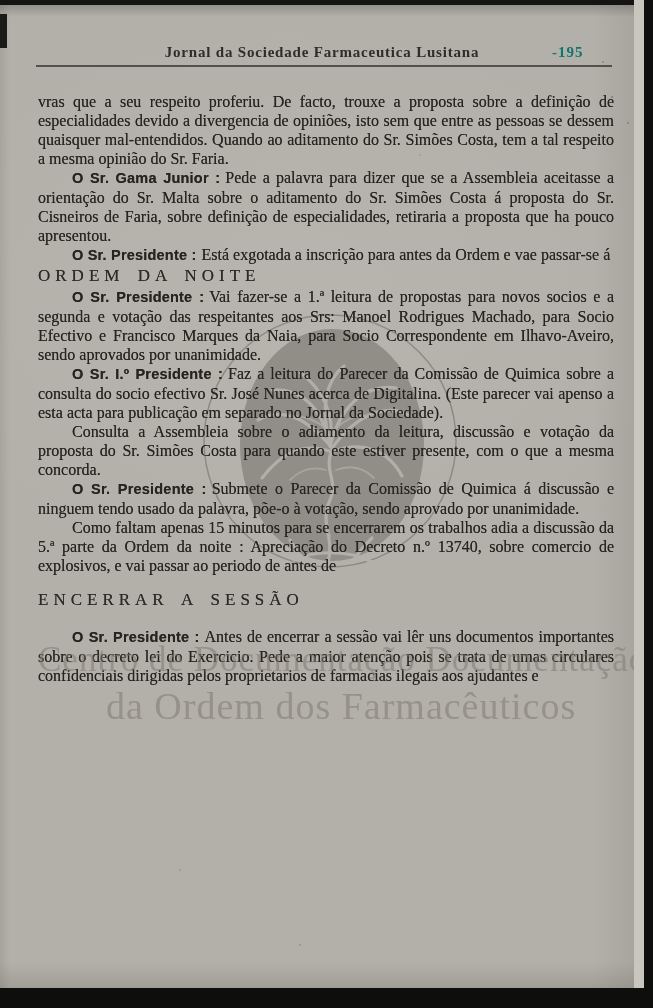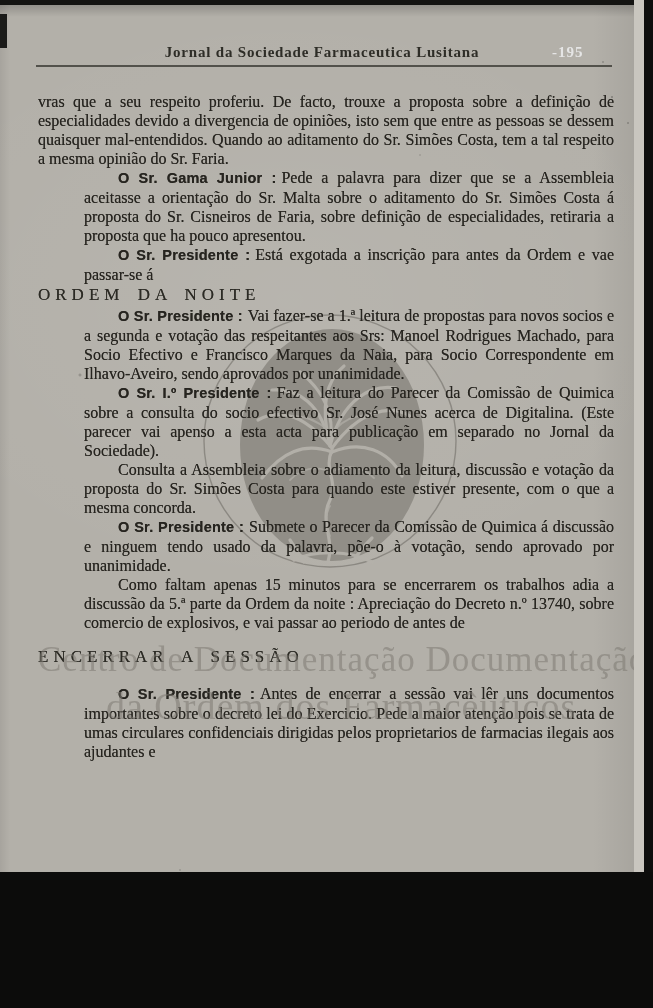--- a/index.html
+++ b/index.html
@@ -3,7 +3,7 @@
 <meta charset="utf-8">
 <style>
   html,body{margin:0;padding:0;background:#0c0c0b;}
-  #canvas{position:relative;width:653px;height:872px;background:#0c0c0b;overflow:hidden;
+  #canvas{position:relative;width:653px;height:1008px;background:#0c0c0b;overflow:hidden;
           font-family:"Liberation Serif", serif;}
   
   .paper{position:absolute;left:0;top:5px;width:644px;height:983px;background:#b3b0a9;

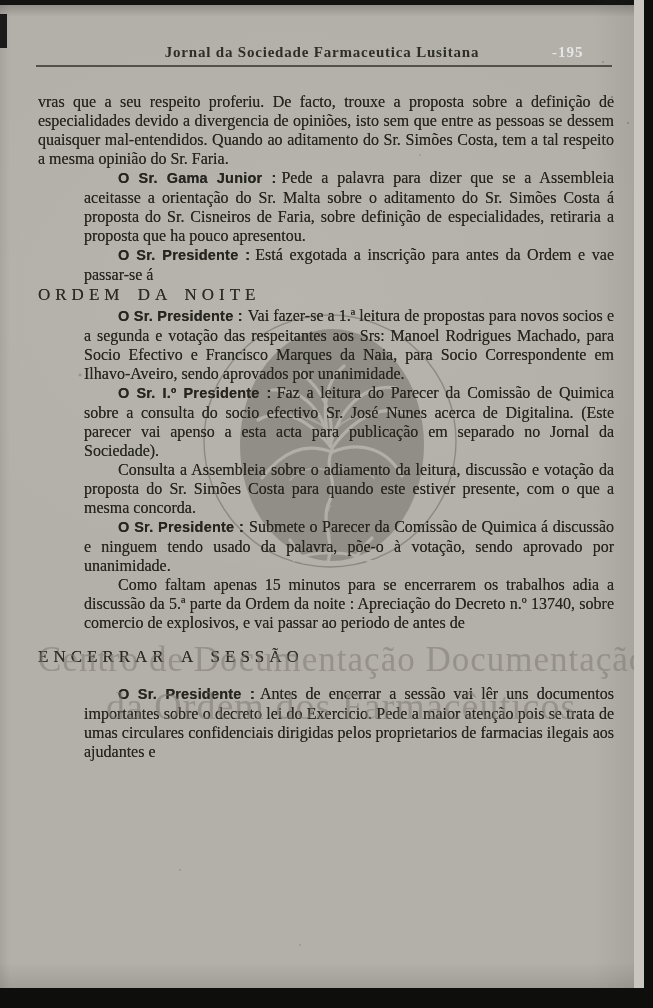--- a/index.html
+++ b/index.html
@@ -30,7 +30,7 @@
   
   .header-title{position:absolute;left:0;top:44px;width:644px;text-align:center;
     font-weight:bold;font-size:15px;letter-spacing:.8px;color:#2e2d27;}
-  .page-number{position:absolute;left:552px;top:44px;font-weight:bold;font-size:15px;color:#e5e5e5;letter-spacing:1px;}
+  .page-number{position:absolute;left:552px;top:44px;font-weight:bold;font-size:15px;color:#0f766e;letter-spacing:1px;}
   .header-rule{position:absolute;left:36px;top:65px;width:576px;height:2px;background:#3a3933;opacity:.8;}
   
   .seal{position:absolute;left:202px;top:310px;width:256px;height:274px;}

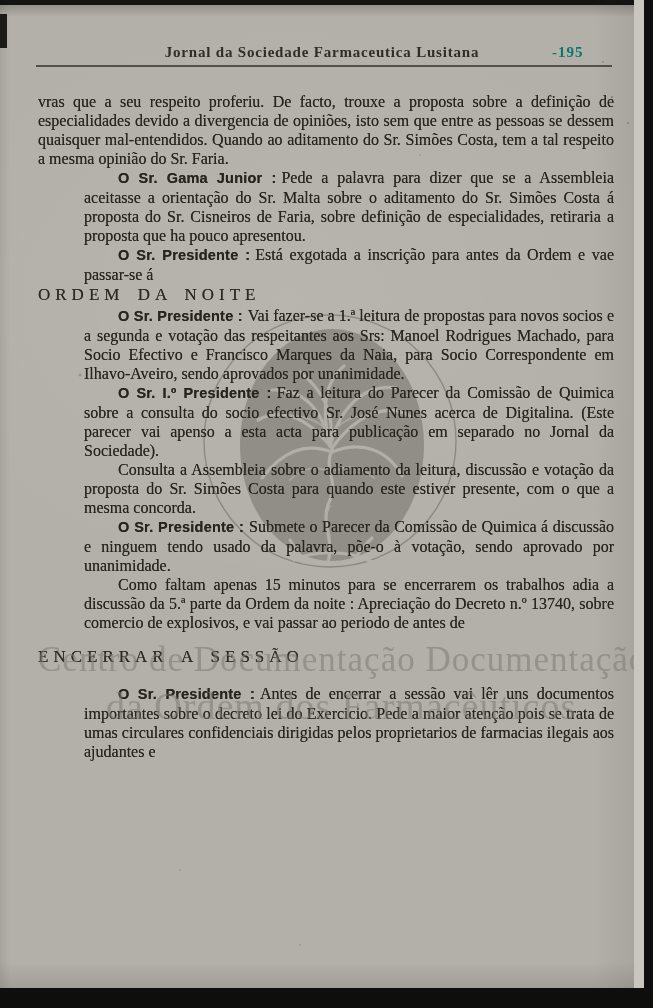--- a/index.html
+++ b/index.html
@@ -39,7 +39,7 @@
     font-size:16px;line-height:19px;text-align:justify;
     text-shadow:0 0 .5px rgba(38,36,31,.7);}
   .content p{margin:0;}
-  .content p.indent{text-indent:34px;margin-left:46px;}
+  .content p.indent{text-indent:34px;}
   .speaker{font-family:"Liberation Sans", sans-serif;font-weight:bold;font-size:14.5px;
     letter-spacing:.2px;margin-right:5px;}
   .sec-heading{margin:16px 0 14px 0;text-align:left;text-indent:0 !important;

